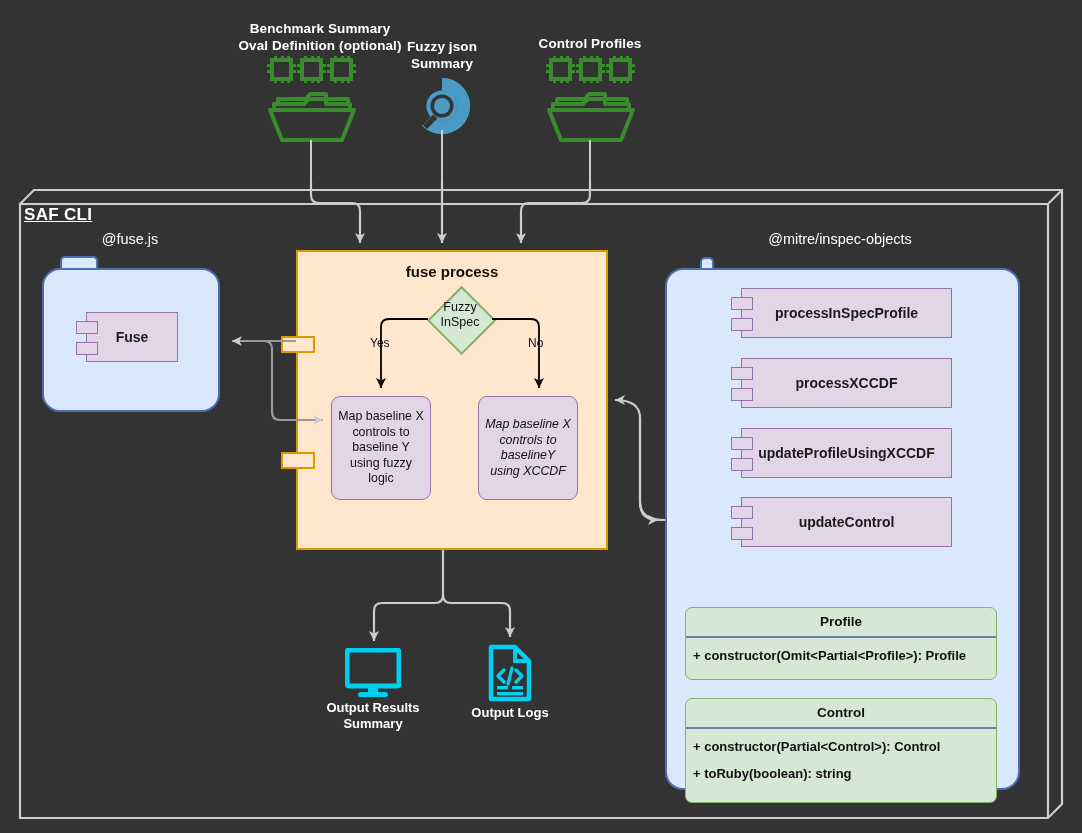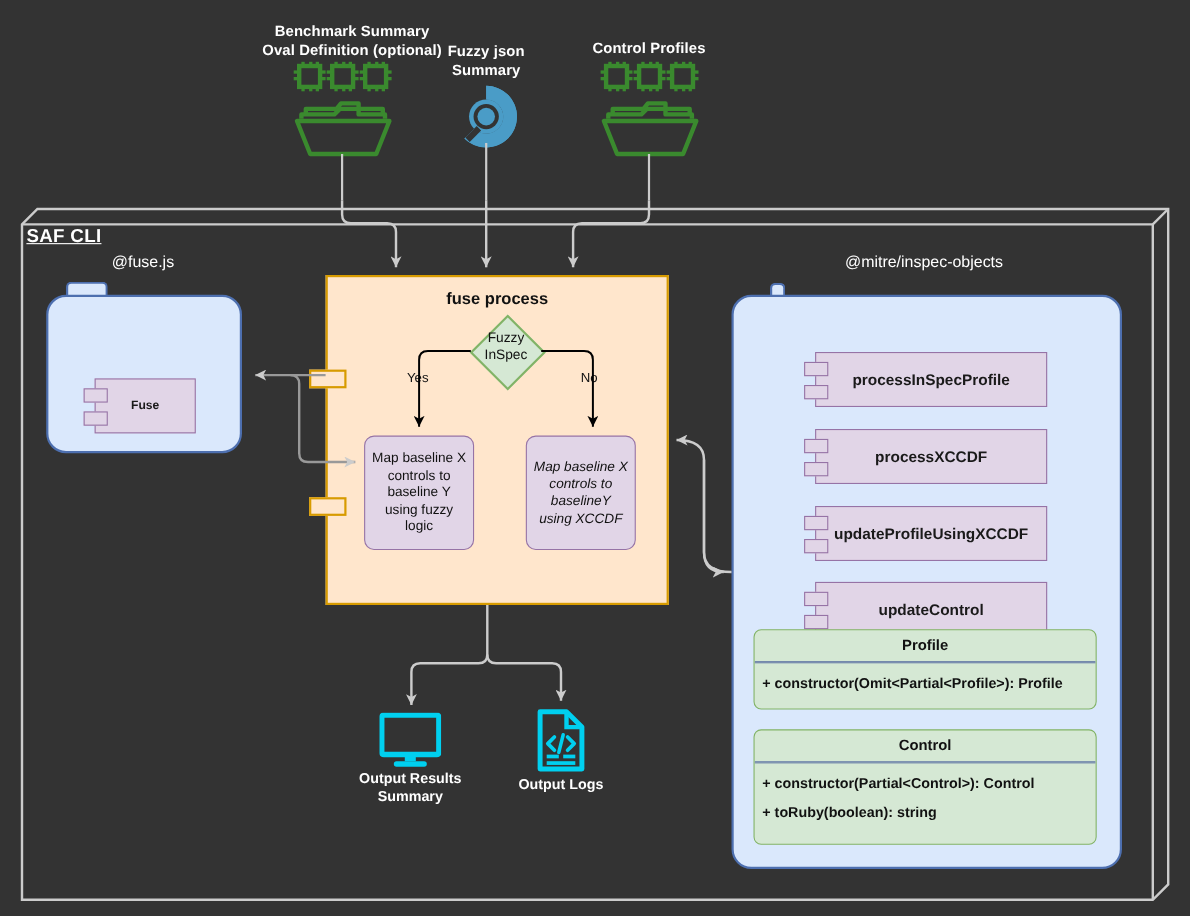--- a/index.html
+++ b/index.html
@@ -28,7 +28,7 @@
   
   .comp{background:#e1d5e7;border:1.6px solid #9673a6;box-sizing:border-box;
         display:flex;align-items:center;justify-content:center;
-        font-weight:bold;color:#1a1a1a;margin-top:32px;}
+        font-weight:bold;color:#1a1a1a;}
   .comp-tab{position:absolute;left:-11px;width:22px;height:13px;
             background:#e1d5e7;border:1.6px solid #9673a6;box-sizing:border-box;}
 

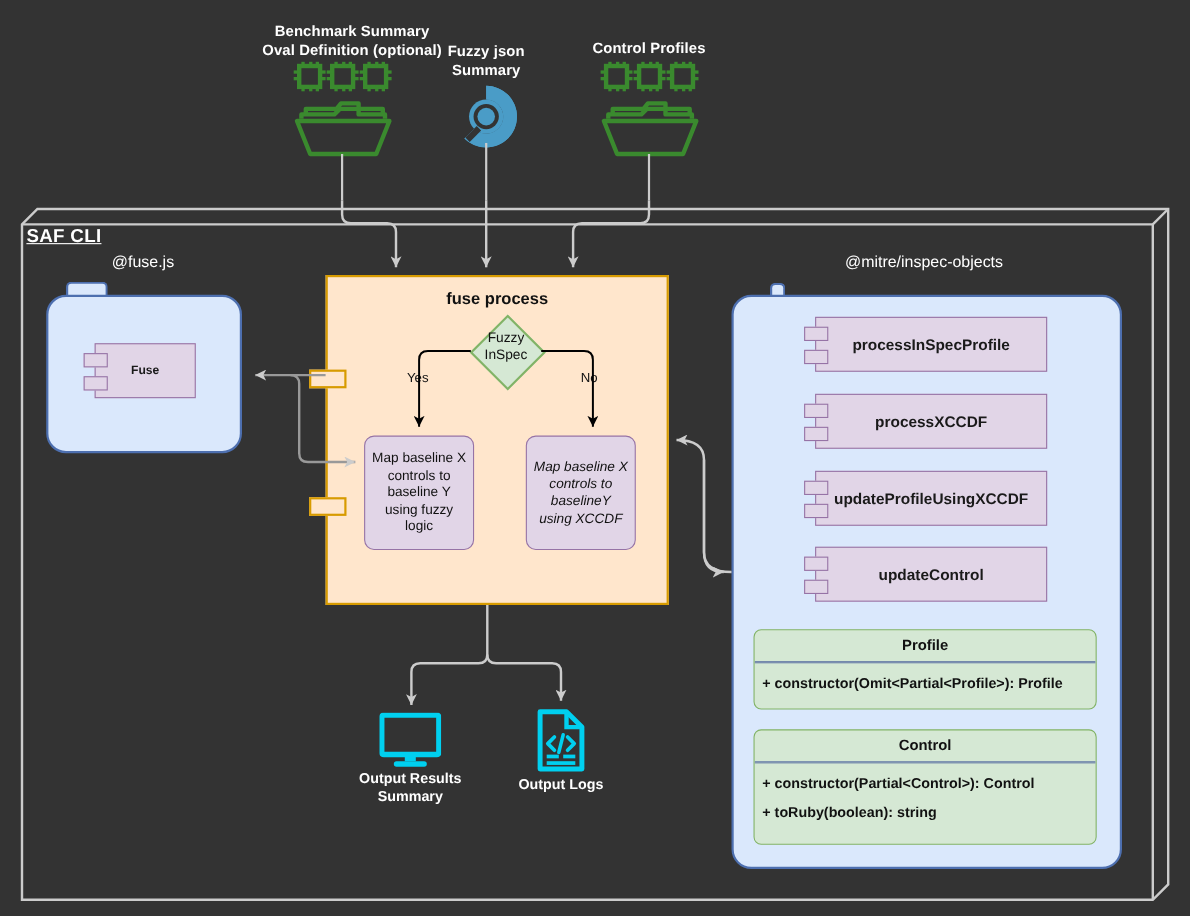--- a/index.html
+++ b/index.html
@@ -210,7 +210,7 @@
 <div class="abs pkg-tab" style="left:60px;top:256px;width:38px;height:14px;"></div>
 <div class="abs pkg-body" style="left:42px;top:268px;width:178px;height:144px;"></div>
 
-<div class="abs comp" style="left:86px;top:312px;width:92px;height:50px;font-size:11px;">
+<div class="abs comp" style="left:86px;top:312px;width:92px;height:50px;font-size:14px;">
   <span class="comp-tab" style="top:8px;"></span>
   <span class="comp-tab" style="top:29px;"></span>
   <span>Fuse</span>

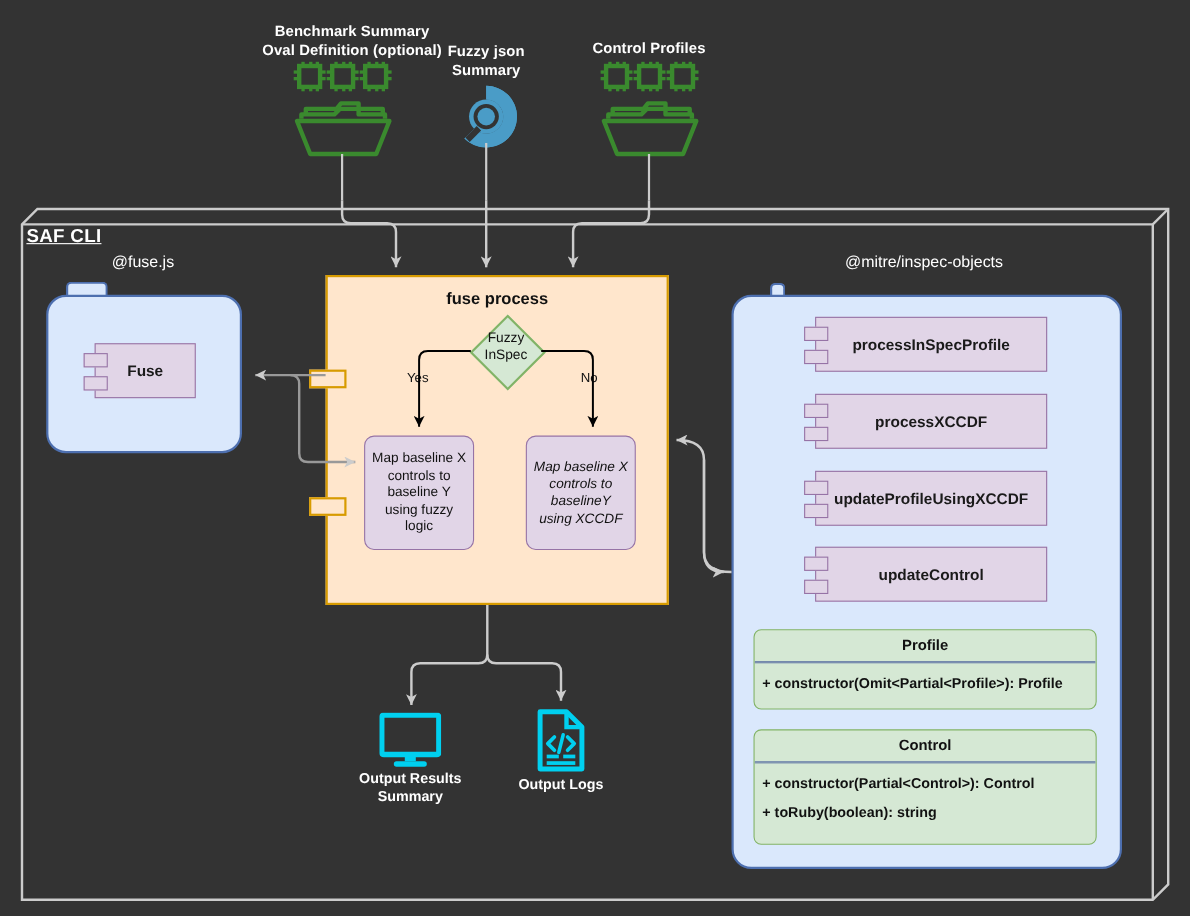--- a/index.html
+++ b/index.html
@@ -55,7 +55,7 @@
 
   
   .classbox{background:#d5e8d4;border:1.2px solid #82b366;border-radius:7px;
-            box-sizing:border-box;overflow:hidden;}
+            box-sizing:border-box;overflow:hidden;margin-top:35px;}
   .class-name{text-align:center;font-weight:bold;font-size:13.5px;color:#111;
               padding:6px 0 7px;}
   .class-sep{height:0;border-top:1.3px solid #6a7fa8;border-bottom:1.3px solid #6a7fa8;

